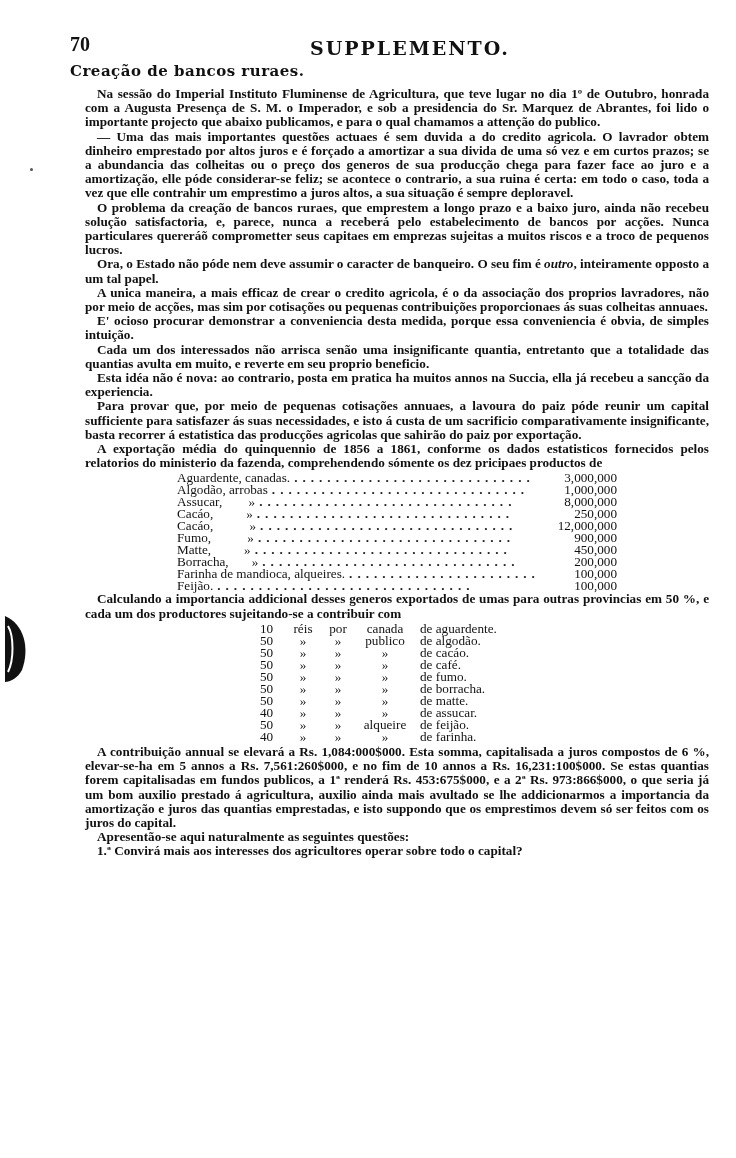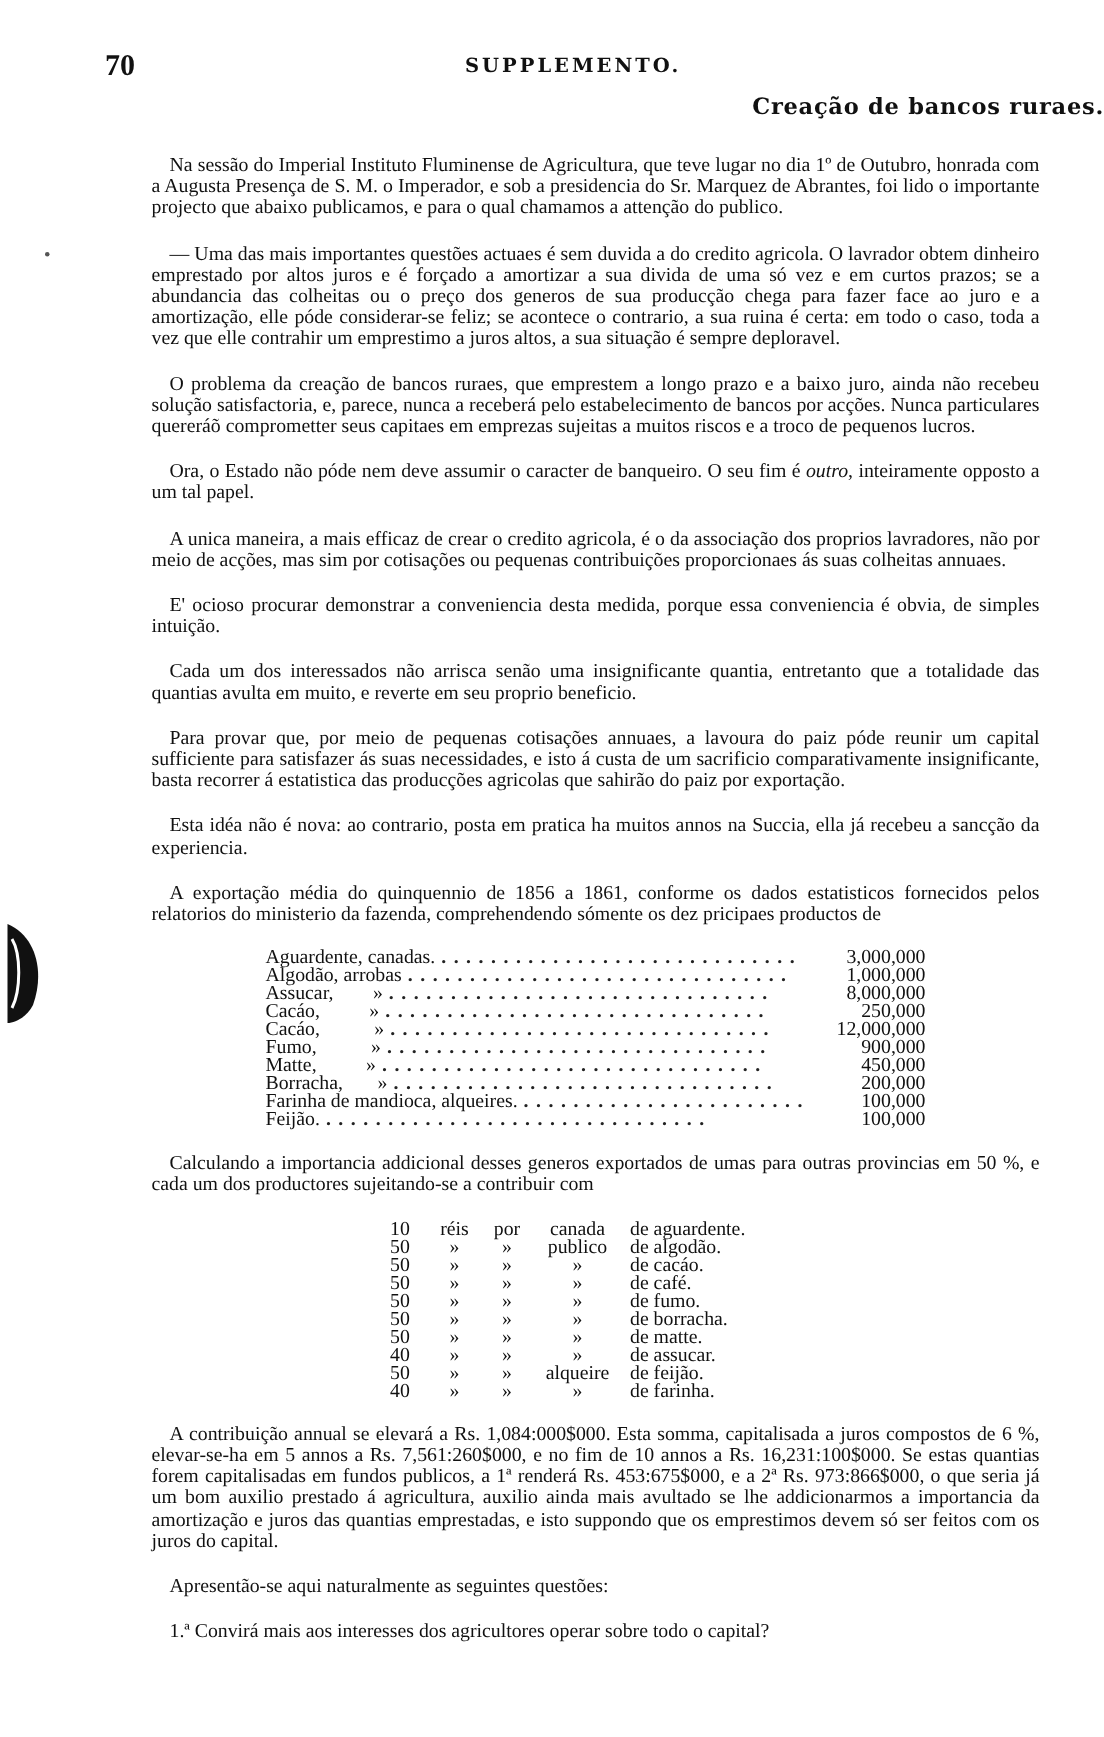--- a/index.html
+++ b/index.html
@@ -9,7 +9,7 @@
   .header { position: absolute; top: 33px; left: 70px; width: 600px; height: 24px; }
   .page-num { position: absolute; left: 0; top: 0; font-size: 20px; font-weight: bold;
               font-family: "Liberation Serif", serif; }
-  .running-head { position: absolute; left: 240px; top: 4px; font-size: 13px; font-weight: bold;
+  .running-head { position: absolute; left: 240px; top: 4px; font-size: 19px; font-weight: bold;
                   letter-spacing: 2px; font-family: "DejaVu Serif", serif; text-align: right; }
   .title { position: absolute; top: 62px; left: 0; width: 736px; text-align: right;
            font-size: 15px; font-weight: bold; font-family: "DejaVu Serif", serif; letter-spacing: 0.5px; padding-left: 70px; box-sizing: border-box; }

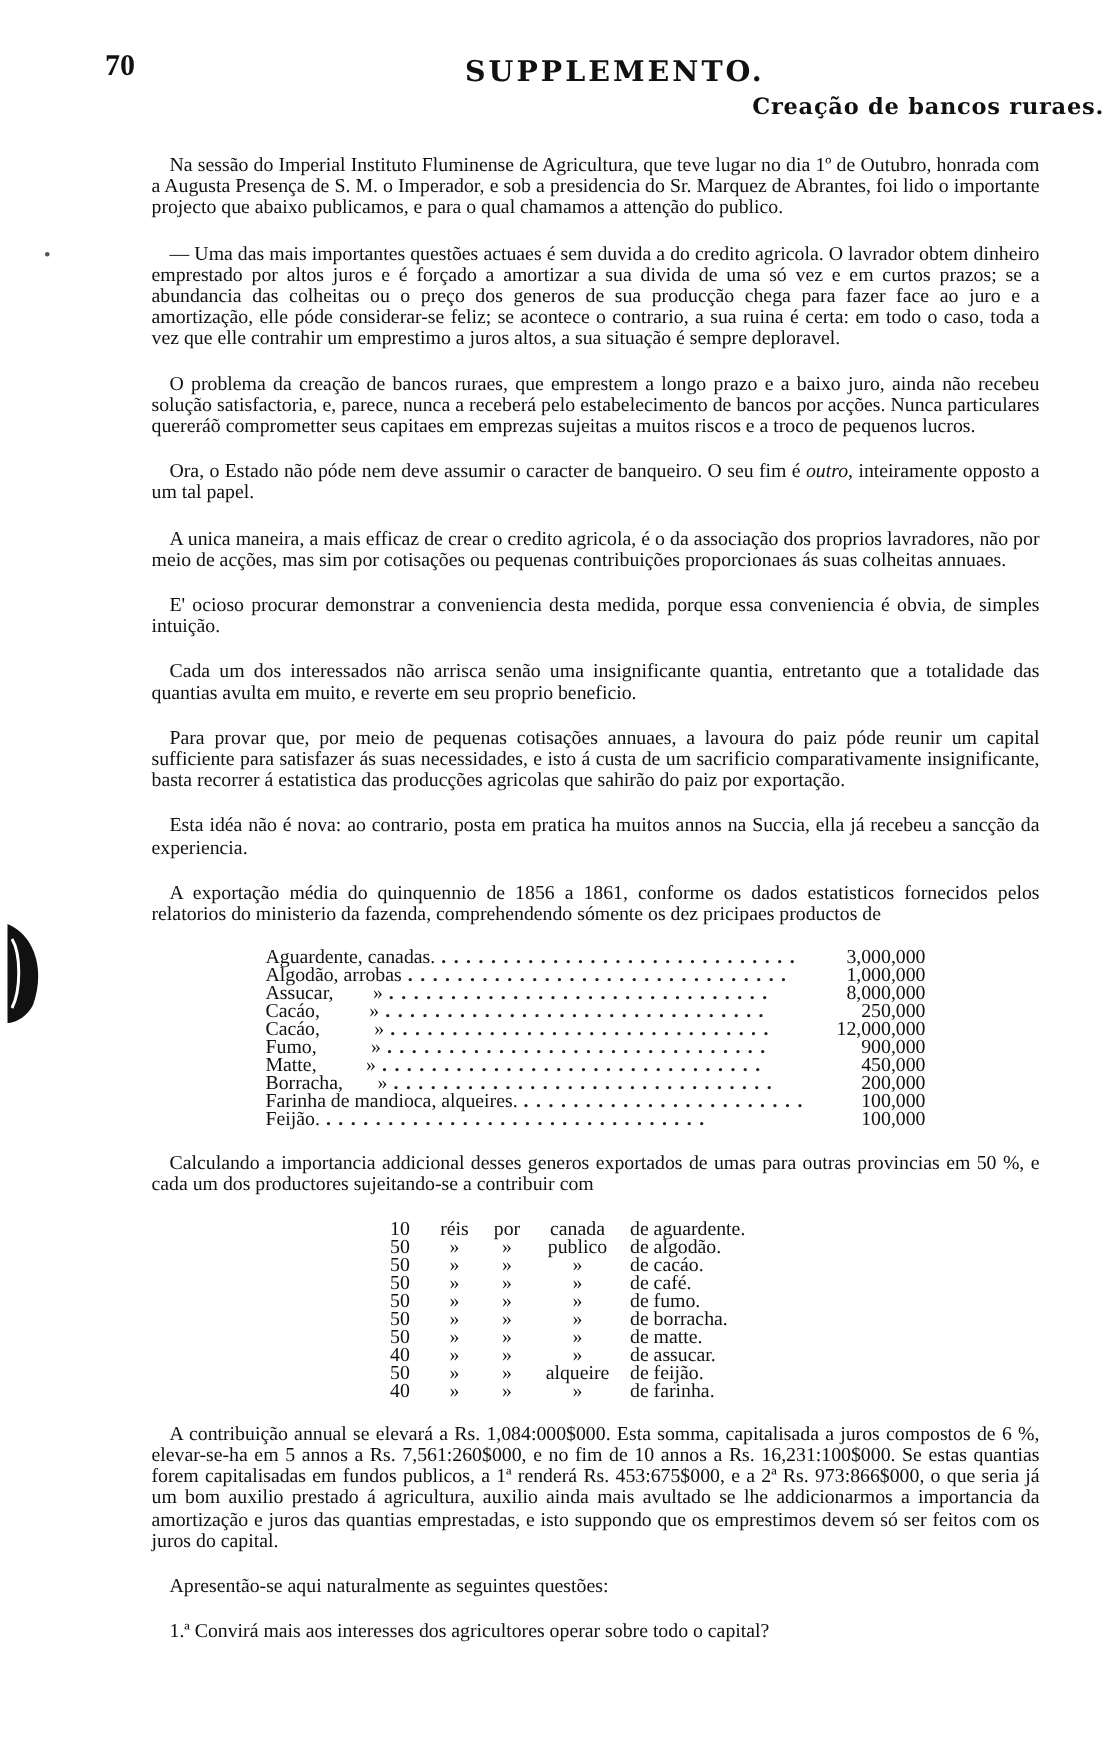--- a/index.html
+++ b/index.html
@@ -11,7 +11,7 @@
               font-family: "Liberation Serif", serif; }
   .running-head { position: absolute; left: 240px; top: 4px; font-size: 19px; font-weight: bold;
                   letter-spacing: 2px; font-family: "DejaVu Serif", serif; text-align: right; }
-  .title { position: absolute; top: 62px; left: 0; width: 736px; text-align: right;
+  .title { position: absolute; top: 62px; left: 0; width: 736px; text-align: left;
            font-size: 15px; font-weight: bold; font-family: "DejaVu Serif", serif; letter-spacing: 0.5px; padding-left: 70px; box-sizing: border-box; }
   .body-text { position: absolute; left: 85px; top: 87px; width: 624px;
                font-family: "Liberation Serif", serif; font-size: 13.2px; line-height: 14.2px;

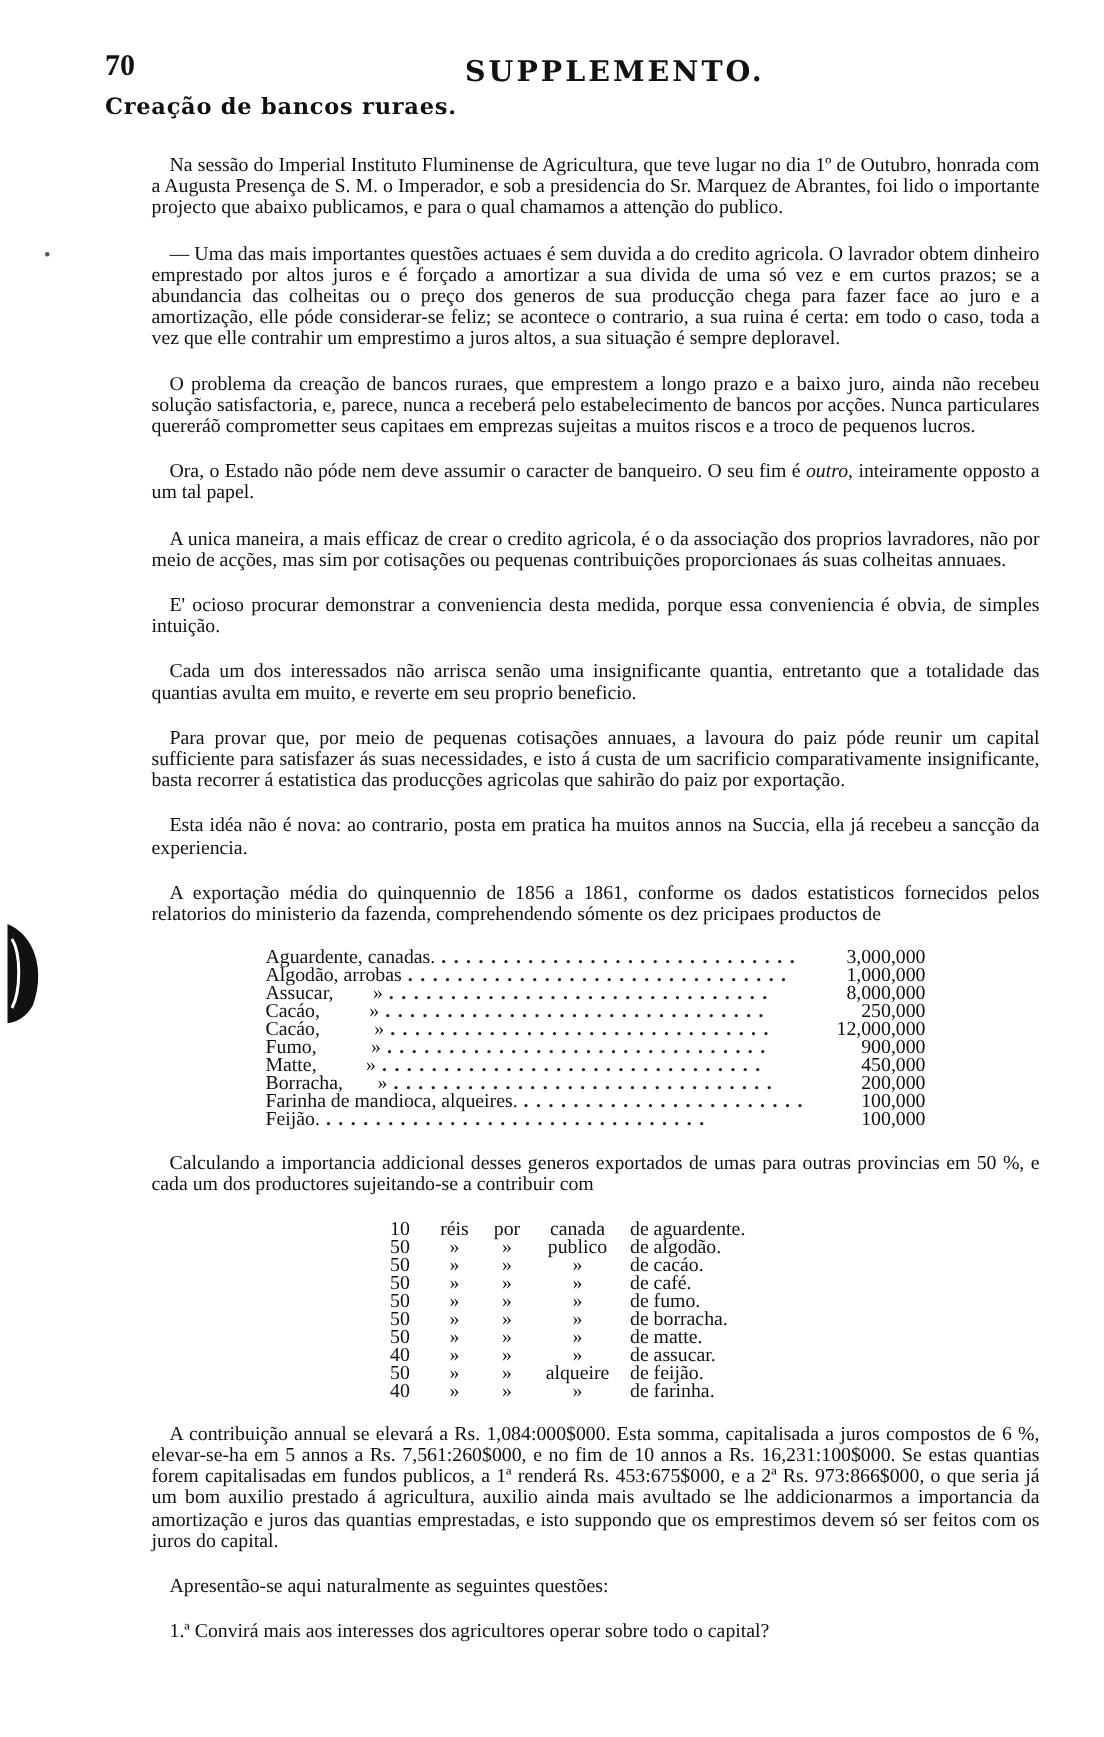--- a/index.html
+++ b/index.html
@@ -16,7 +16,7 @@
   .body-text { position: absolute; left: 85px; top: 87px; width: 624px;
                font-family: "Liberation Serif", serif; font-size: 13.2px; line-height: 14.2px;
                text-align: justify; }
-  .p { margin: 16px; text-indent: 12px; }
+  .p { margin: 0; text-indent: 12px; font-weight: bold; }
   em { font-style: italic; }
   .products { margin: 2px 0 0 92px; width: 440px; font-size: 13.2px; line-height: 12px; }
   .prow { display: flex; align-items: baseline; }

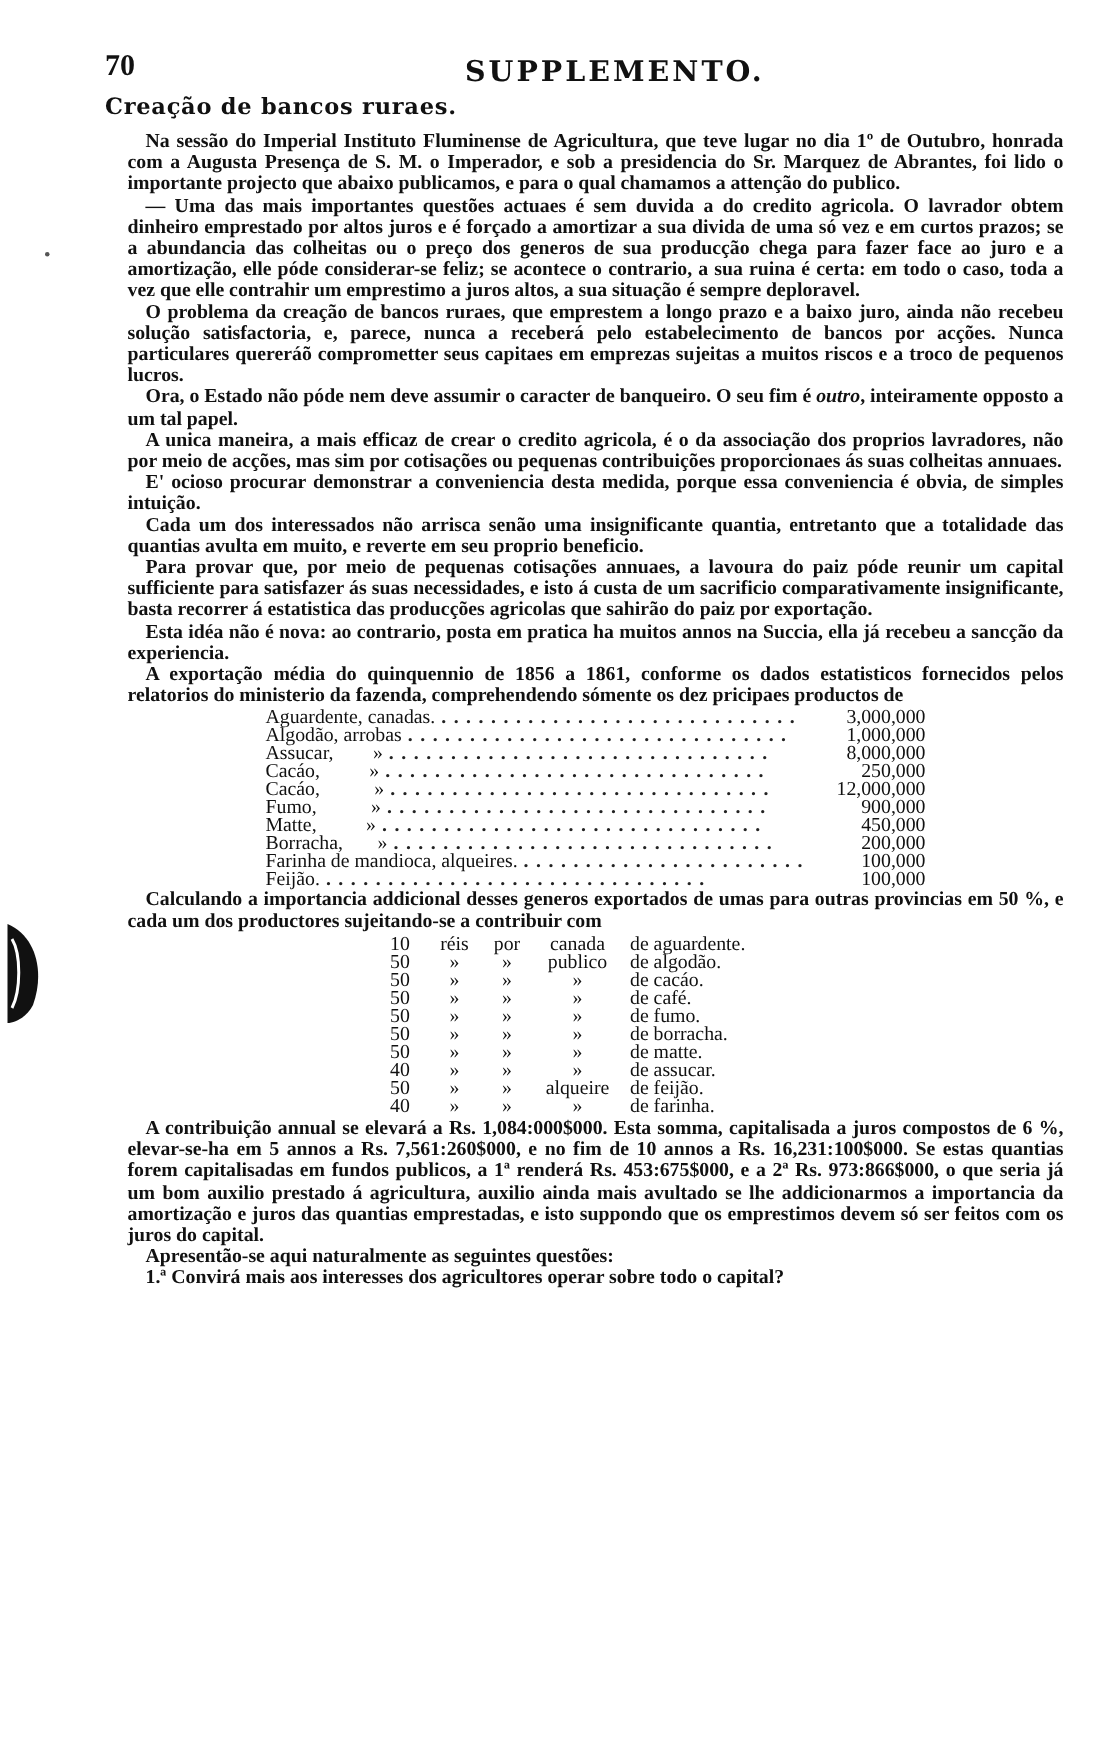--- a/index.html
+++ b/index.html
@@ -61,8 +61,8 @@
     <p class="p">A unica maneira, a mais efficaz de crear o credito agricola, é o da associação dos proprios lavradores, não por meio de acções, mas sim por cotisações ou pequenas contribuições proporcionaes ás suas colheitas annuaes.</p>
     <p class="p">E' ocioso procurar demonstrar a conveniencia desta medida, porque essa conveniencia é obvia, de simples intuição.</p>
     <p class="p">Cada um dos interessados não arrisca senão uma insignificante quantia, entretanto que a totalidade das quantias avulta em muito, e reverte em seu proprio beneficio.</p>
+    <p class="p">Esta idéa não é nova: ao contrario, posta em pratica ha muitos annos na Succia, ella já recebeu a sancção da experiencia.</p>
     <p class="p">Para provar que, por meio de pequenas cotisações annuaes, a lavoura do paiz póde reunir um capital sufficiente para satisfazer ás suas necessidades, e isto á custa de um sacrificio comparativamente insignificante, basta recorrer á estatistica das producções agricolas que sahirão do paiz por exportação.</p>
-    <p class="p">Esta idéa não é nova: ao contrario, posta em pratica ha muitos annos na Succia, ella já recebeu a sancção da experiencia.</p>
     <p class="p">A exportação média do quinquennio de 1856 a 1861, conforme os dados estatisticos fornecidos pelos relatorios do ministerio da fazenda, comprehendendo sómente os dez pricipaes productos de</p>
 
     <div class="products">

